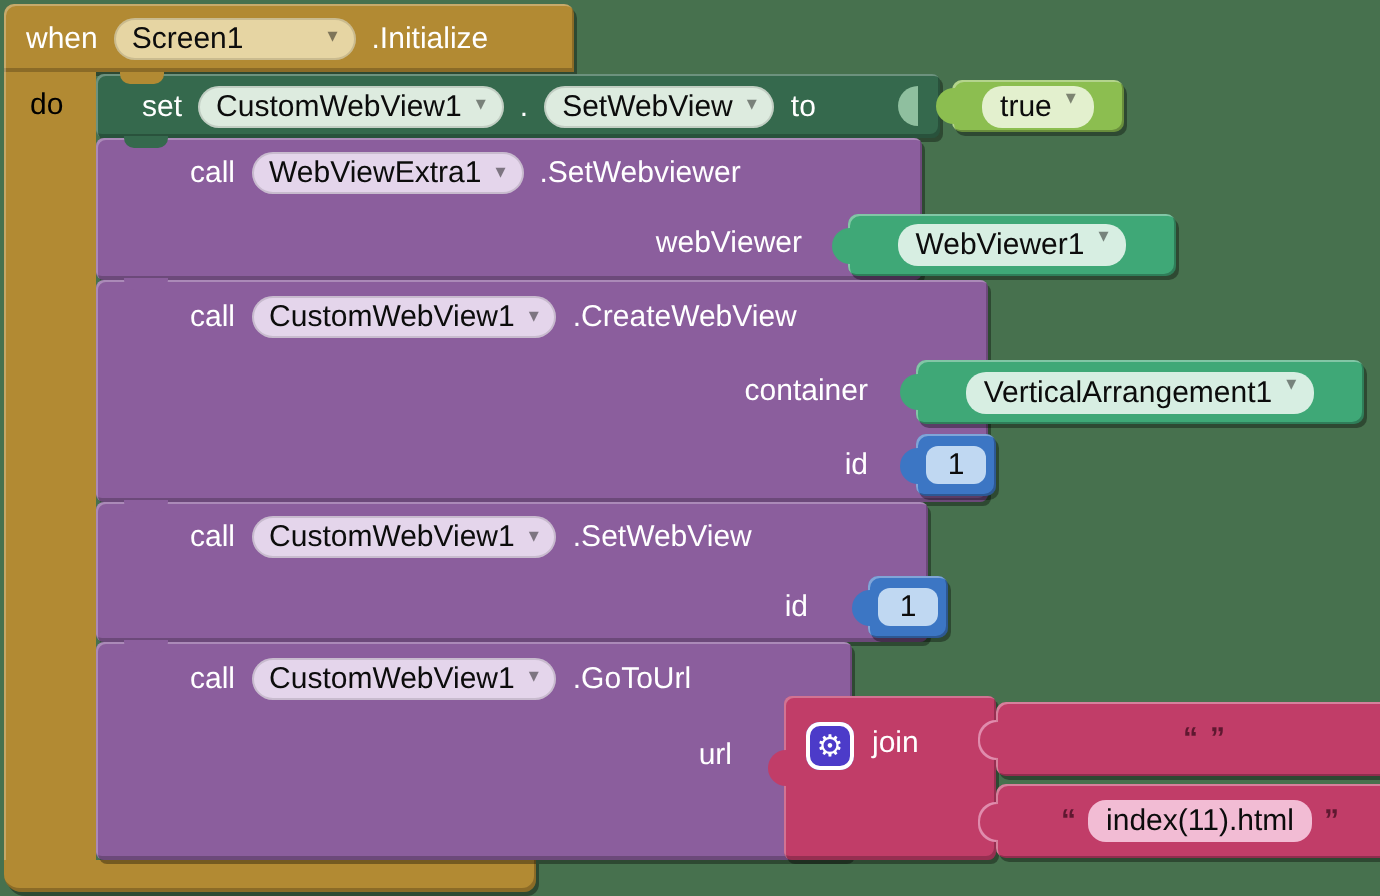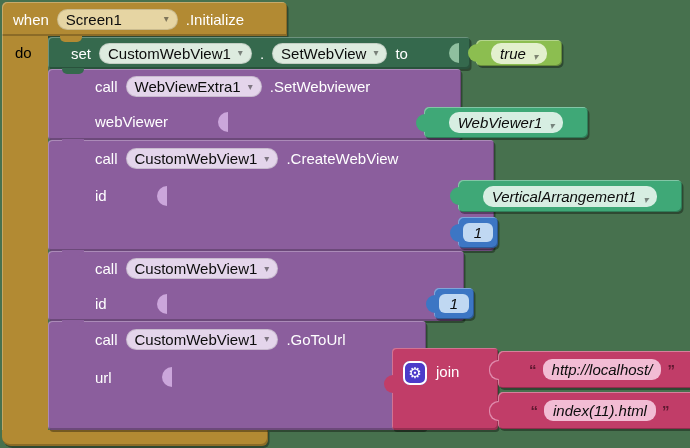--- a/index.html
+++ b/index.html
@@ -18,7 +18,7 @@
   .plug{position:absolute;left:-8px;top:50%;transform:translateY(-50%);width:10px;height:18px;border-radius:9px 0 0 9px;}
   .val{position:absolute;display:flex;align-items:center;justify-content:center;border-radius:5px;
        box-shadow:inset 1px 1px 0 rgba(255,255,255,.35), inset -1px -1px 0 rgba(0,0,0,.25), 1.5px 2px 0 rgba(0,0,0,.35);}
-  .pill{display:inline-flex;align-items:flex-end;gap:7px;border-radius:10px;padding:2px 9px;color:#0c0c0c;font-style:italic;}
+  .pill{display:inline-flex;align-items:flex-start;gap:7px;border-radius:10px;padding:2px 9px;color:#0c0c0c;}
   .tab{position:absolute;width:22px;height:6px;border-radius:0 0 5px 5px;z-index:5;}
 
   

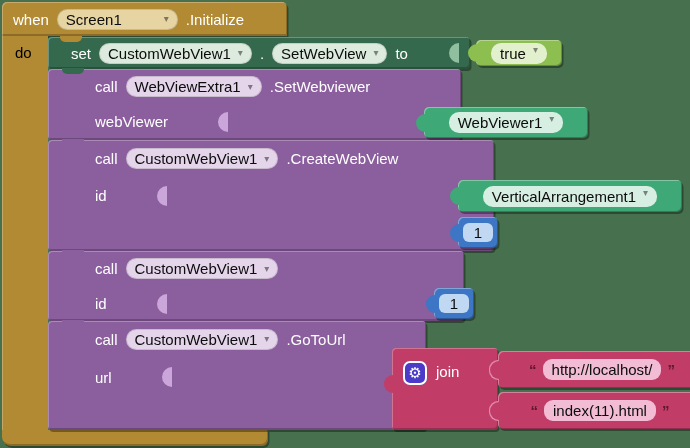--- a/index.html
+++ b/index.html
@@ -10,7 +10,7 @@
        box-shadow:inset 1px 1px 0 rgba(255,255,255,.28), inset -1px -2px 0 rgba(0,0,0,.22), 1.5px 2px 0 rgba(0,0,0,.35);}
   .kw{color:#fff;}
   .row{display:flex;align-items:center;gap:8px;padding:0 11px;position:relative;}
-  .row.right{justify-content:flex-start;padding-right:0;gap:41px;}
+  .row.right{justify-content:flex-end;padding-right:0;gap:41px;}
   .dd{display:inline-flex;align-items:center;gap:7px;border-radius:11px;padding:2px 9px;color:#0c0c0c;
       box-shadow:inset 0 0 0 1px rgba(0,0,0,.12);}
   .caret{font-size:10px;color:rgba(0,0,0,.45);line-height:1;}

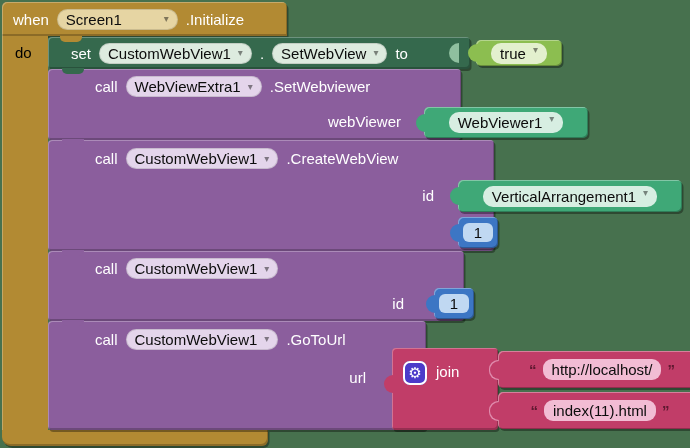--- a/index.html
+++ b/index.html
@@ -156,6 +156,10 @@
       <span class="kw">.CreateWebView</span>
     </div>
     <div class="row right">
+      <span class="kw">container</span>
+      <span class="socket purple-socket"></span>
+    </div>
+    <div class="row right">
       <span class="kw">id</span>
       <span class="socket purple-socket"></span>
     </div>

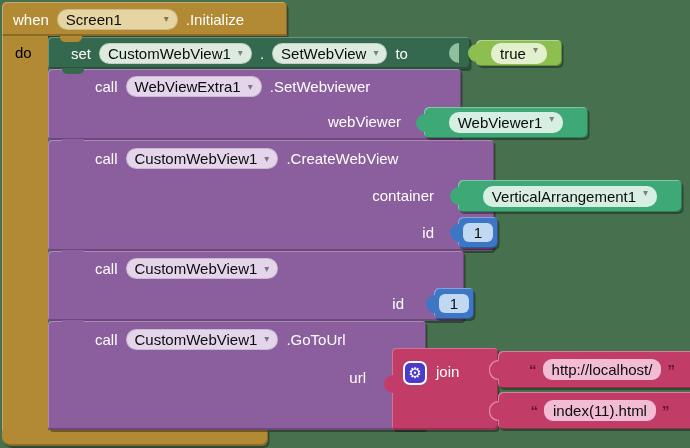--- a/index.html
+++ b/index.html
@@ -186,6 +186,7 @@
         <span>CustomWebView1</span>
         <span class="caret">▾</span>
       </span>
+      <span class="kw">.SetWebView</span>
     </div>
     <div class="row right">
       <span class="kw">id</span>

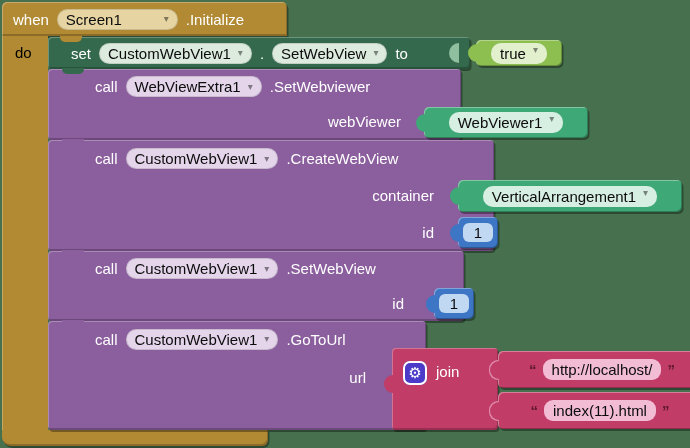--- a/index.html
+++ b/index.html
@@ -226,7 +226,6 @@
   <div class="val magenta str strA">
     <span class="plug magenta"></span>
     <span class="quote">“</span>
-    <span class="pill">http://localhost/</span>
     <span class="quote">”</span>
   </div>
 

